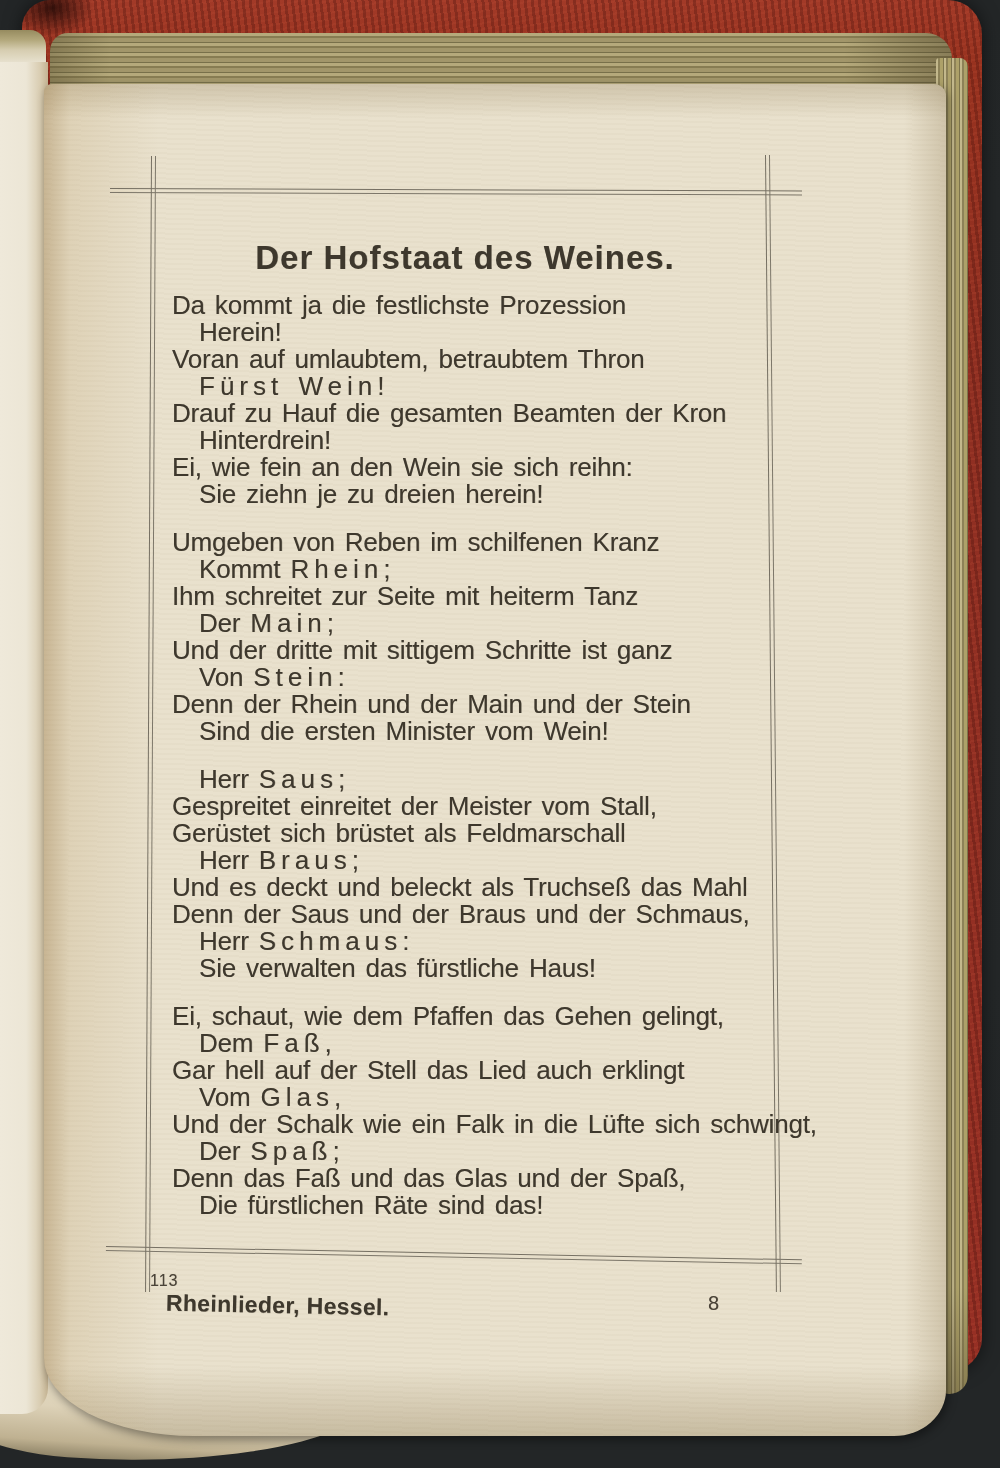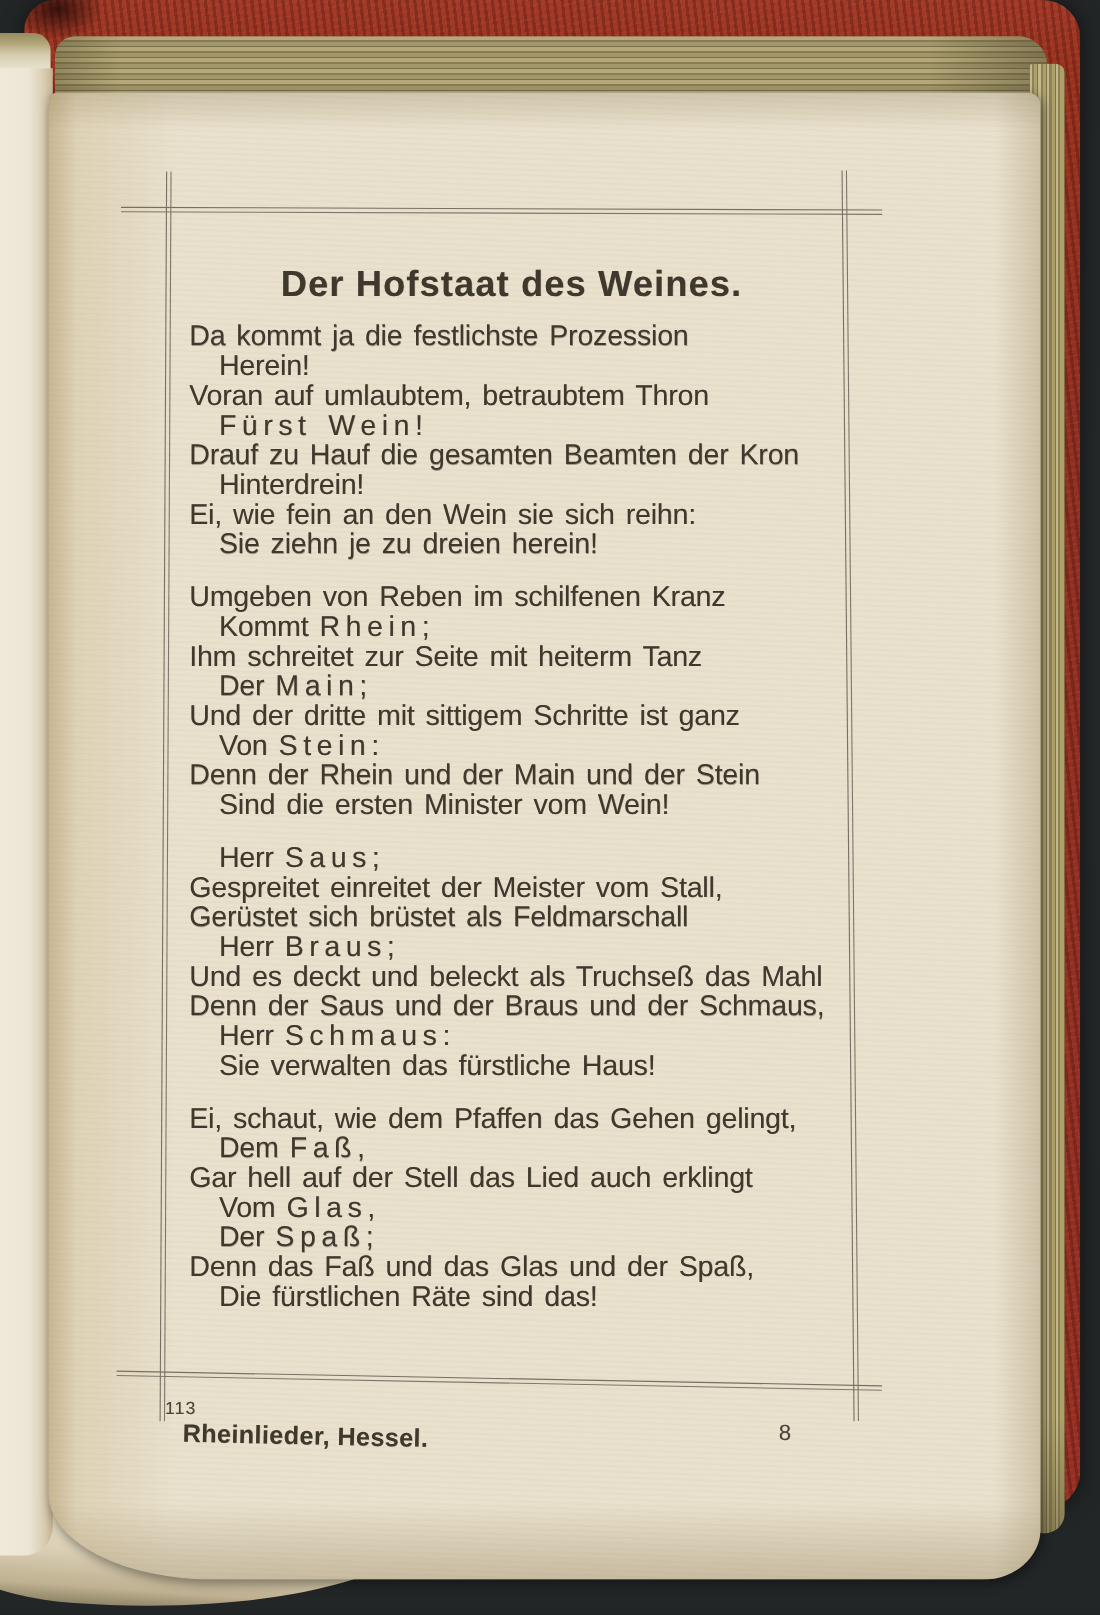--- a/index.html
+++ b/index.html
@@ -175,6 +175,7 @@
           <div class="line indent"><span>Dem </span><span class="sperr">Faß,</span></div>
           <div class="line"><span>Gar hell auf der Stell das Lied auch erklingt</span></div>
           <div class="line indent"><span>Vom </span><span class="sperr">Glas,</span></div>
+          <div class="line"><span>Und der Schalk wie ein Falk in die Lüfte sich schwingt,</span></div>
           <div class="line indent"><span>Der </span><span class="sperr">Spaß;</span></div>
           <div class="line"><span>Denn das Faß und das Glas und der Spaß,</span></div>
           <div class="line indent"><span>Die fürstlichen Räte sind das!</span></div>

